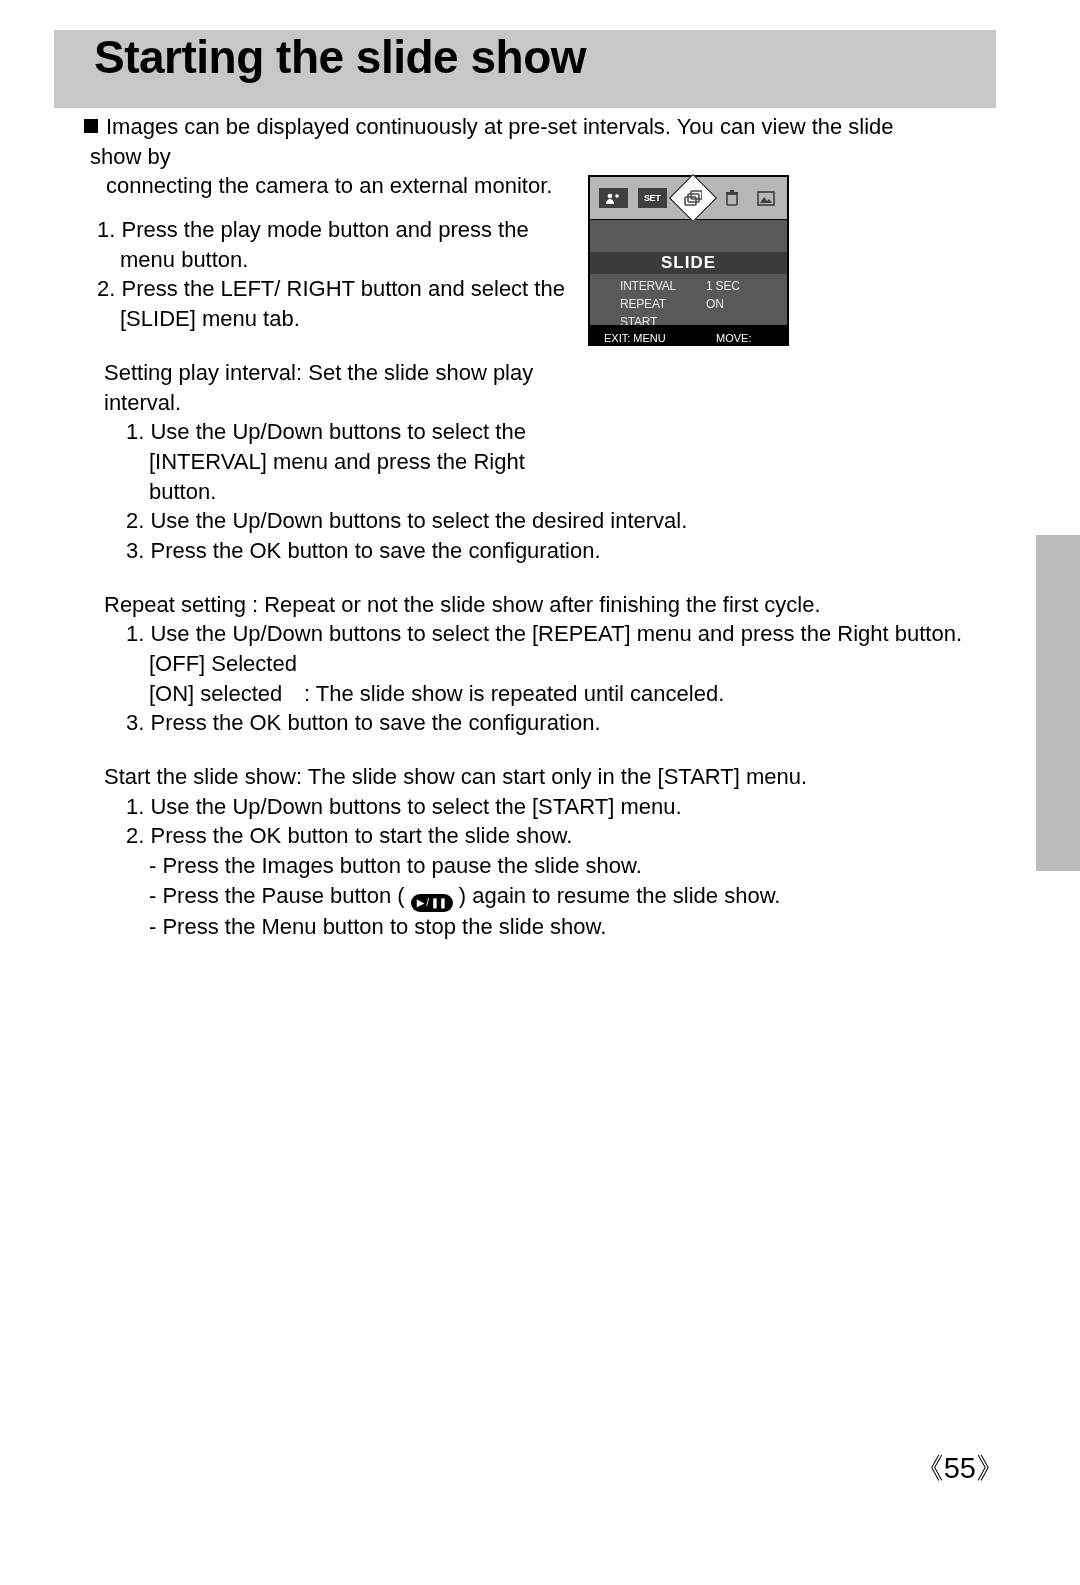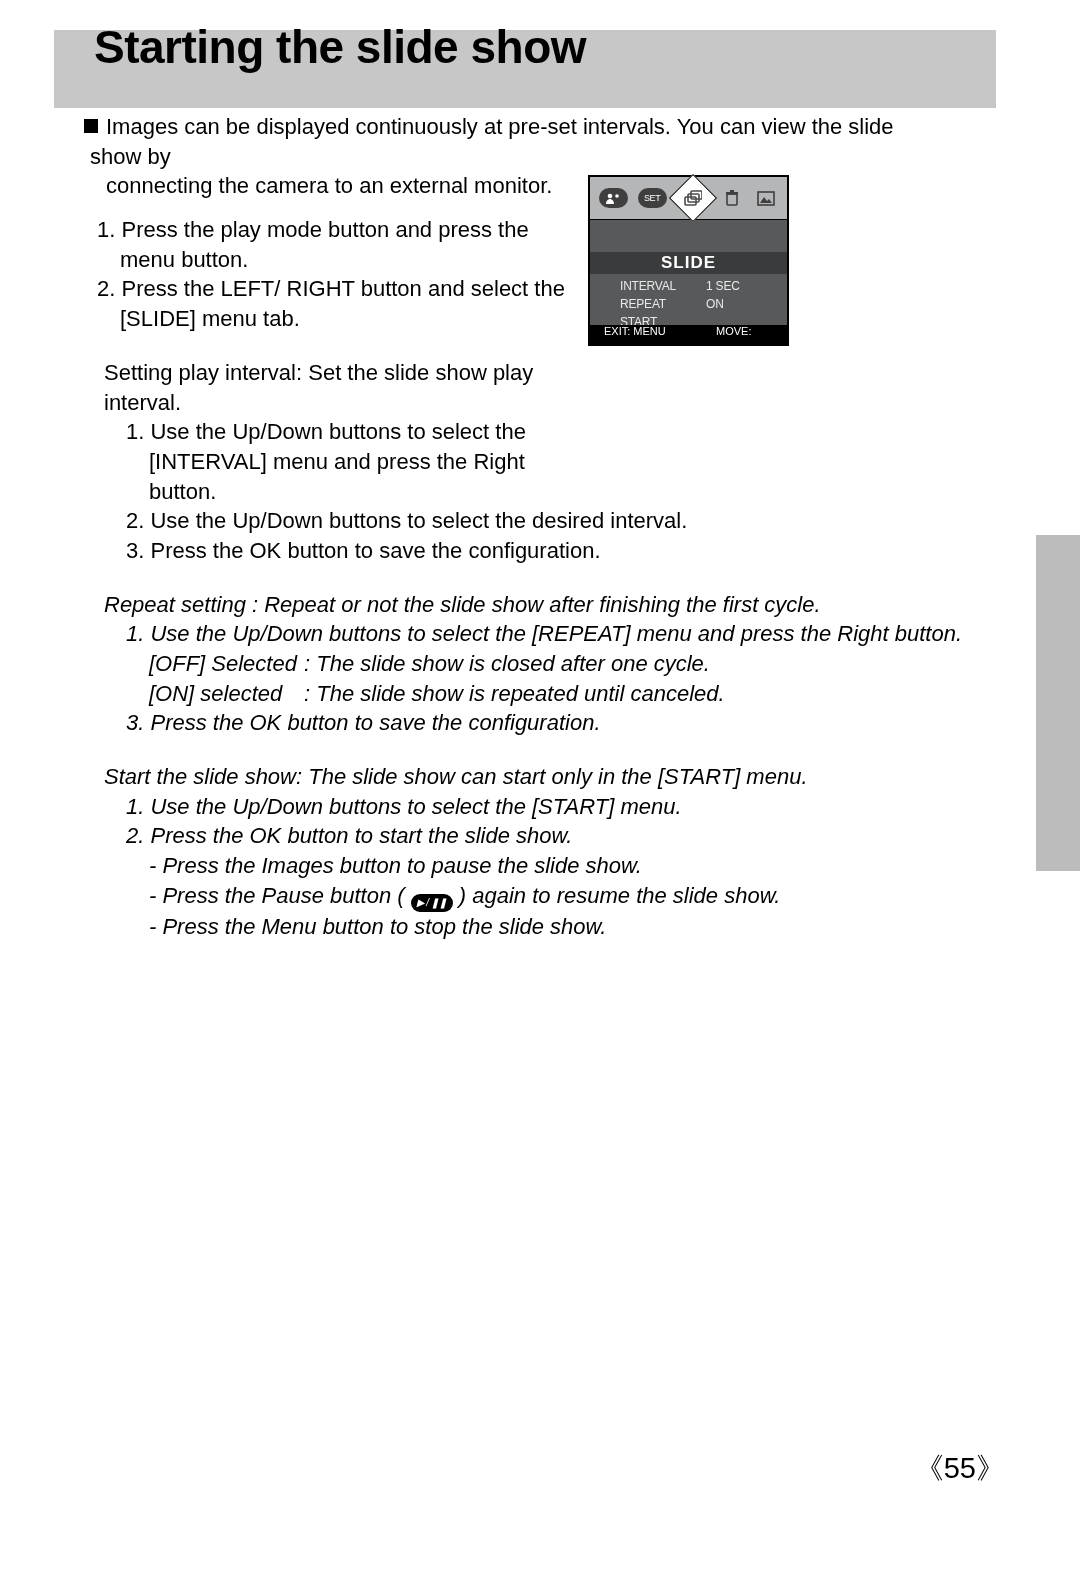--- a/index.html
+++ b/index.html
@@ -42,7 +42,7 @@
   }
   .title-text {
     position: absolute;
-    top: 20px;
+    top: 30px;
     left: 94px;
     font-size: 46px;
     font-weight: bold;

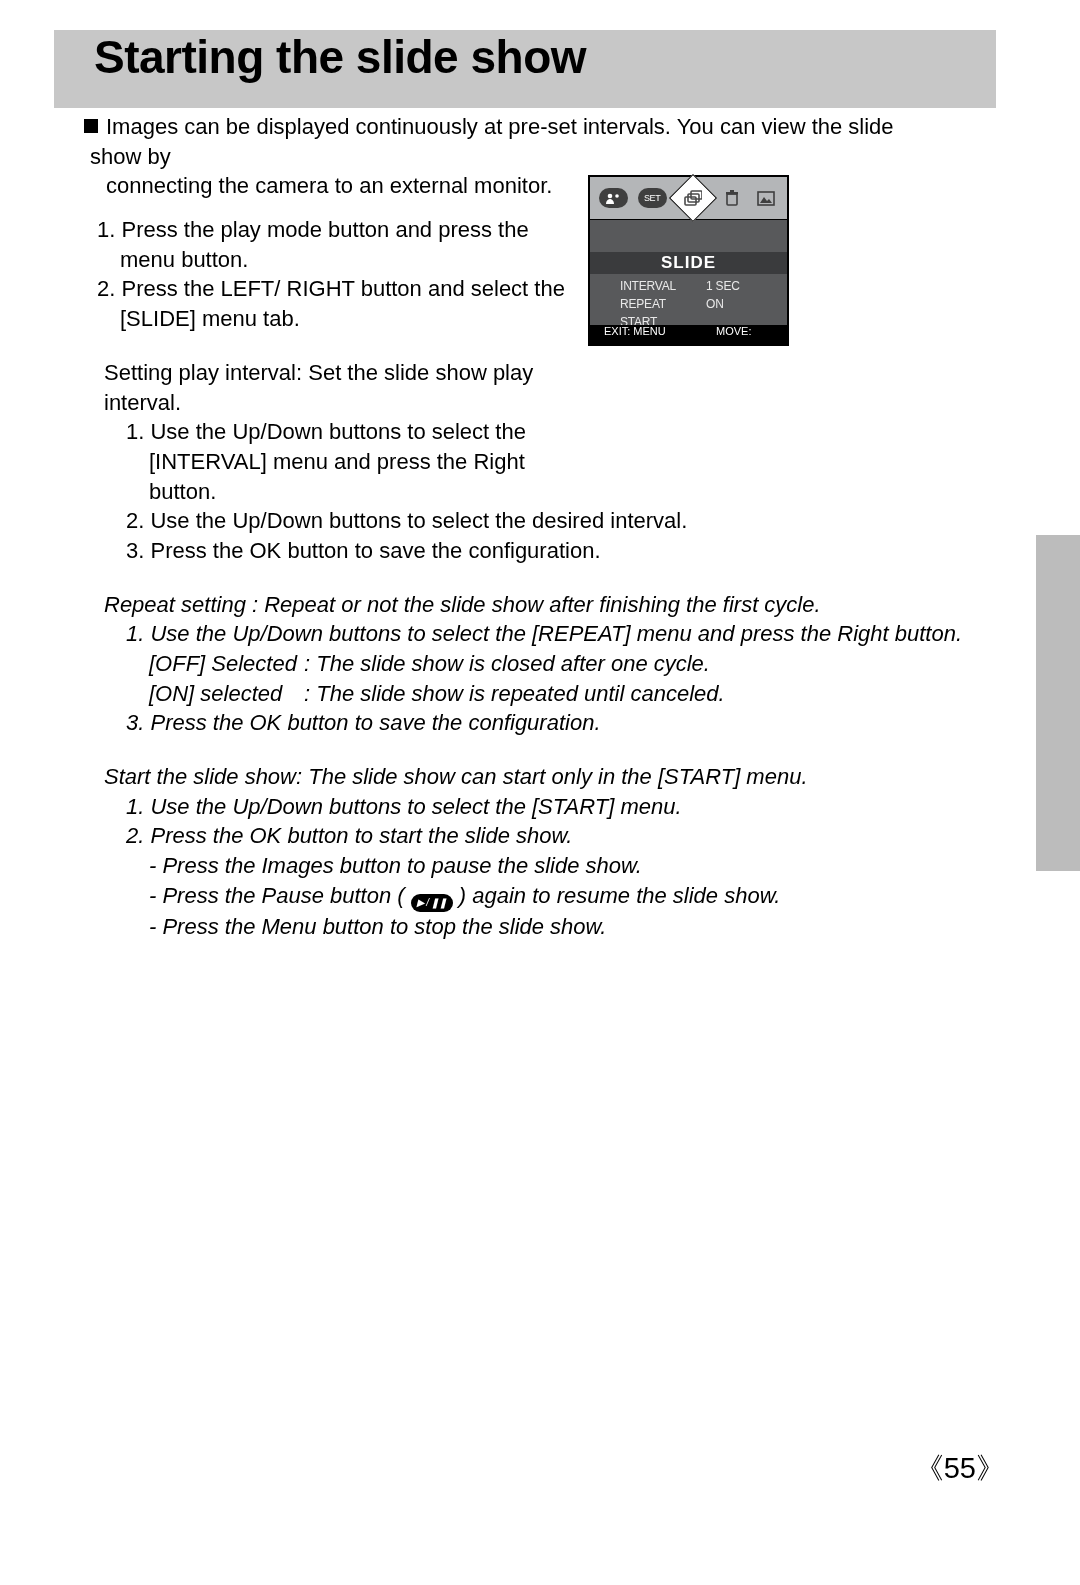--- a/index.html
+++ b/index.html
@@ -143,14 +143,14 @@
   .tab-pill {
     width: 29px;
     height: 20px;
-    border-radius: 10px;
+    border-radius: 0;
     background: #3f3f3f;
     display: flex;
     align-items: center;
     justify-content: center;
     color: #fff;
     font-size: 9px;
-    font-weight: normal;
+    font-weight: bold;
     letter-spacing: -0.3px;
     text-align: center;
   }

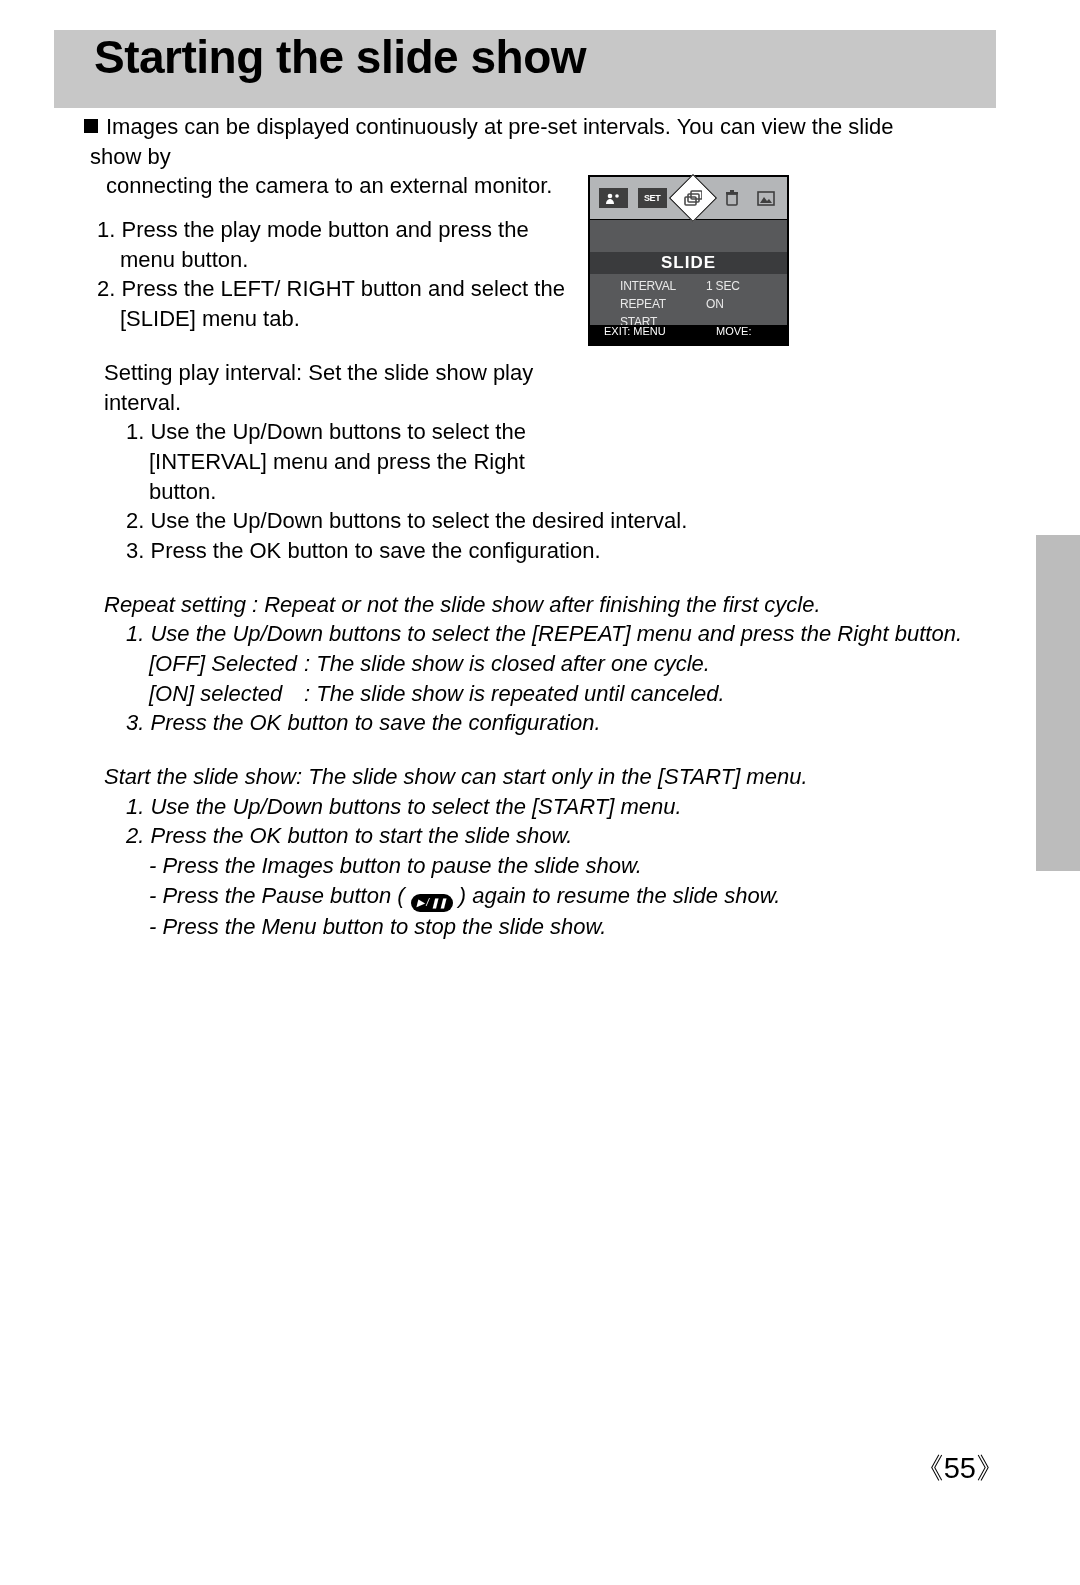--- a/index.html
+++ b/index.html
@@ -212,7 +212,7 @@
     color: #fff;
     font-size: 11px;
     display: flex;
-    align-items: flex-start;
+    align-items: flex-end;
   }
   .panel-footer .fl { padding-left: 14px; width: 112px; }
   .pause-glyph {

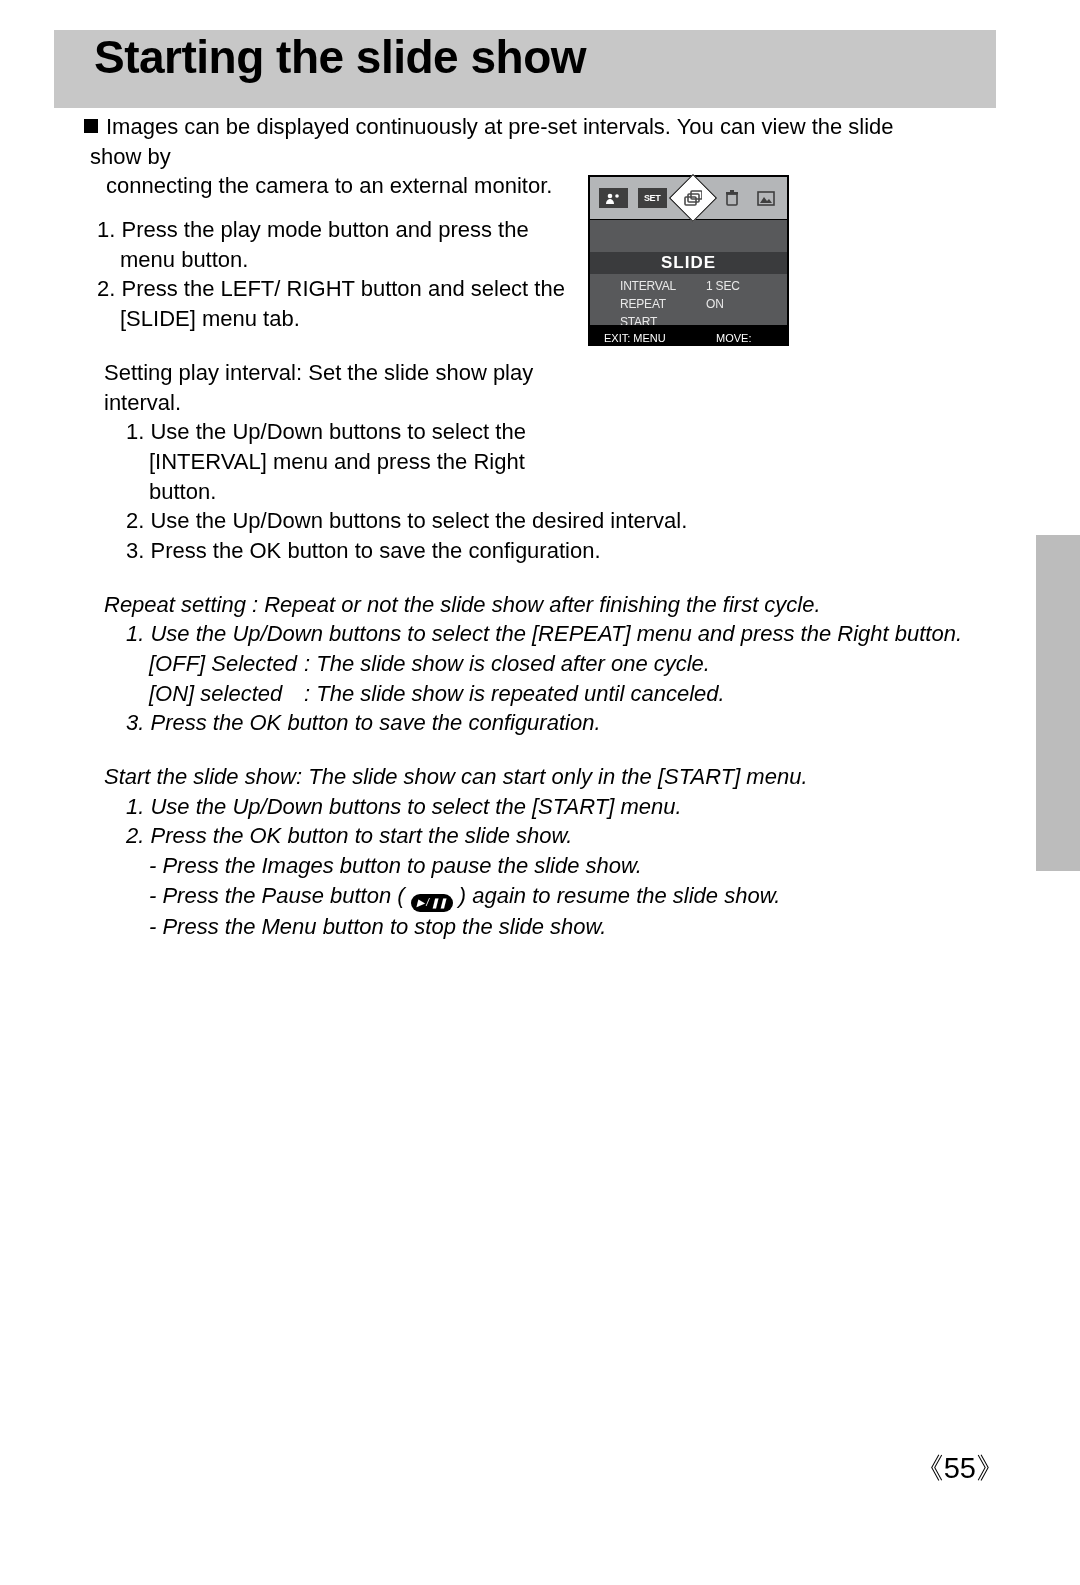--- a/index.html
+++ b/index.html
@@ -86,7 +86,6 @@
     margin-left: 20px;
     margin-top: 24px;
     max-width: 900px;
-    font-style: italic;
   }
   .sublist {
     margin-left: 22px;

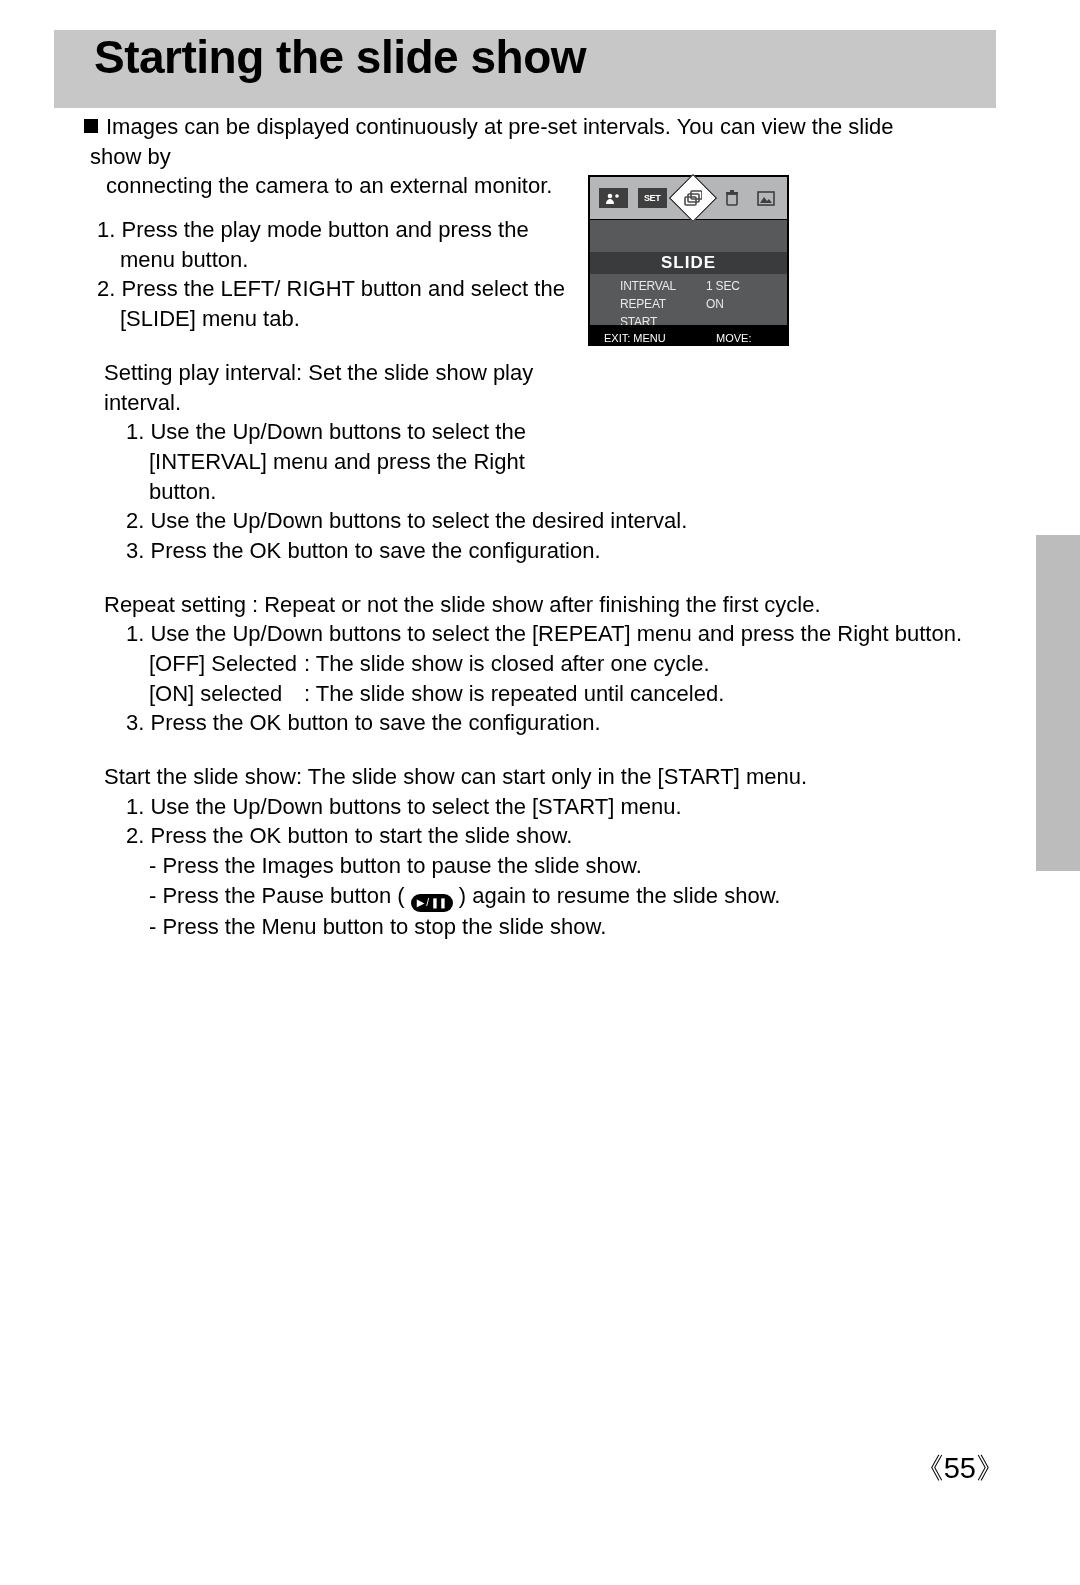--- a/index.html
+++ b/index.html
@@ -269,7 +269,6 @@
         <div class="hang">1. Use the Up/Down buttons to select the [REPEAT] menu and press the Right button.</div>
         <div class="colpair">
           <div class="coll">[OFF] Selected</div>
-          <div>: The slide show is closed after one cycle.</div>
         </div>
         <div class="colpair">
           <div class="coll">[ON] selected</div>

